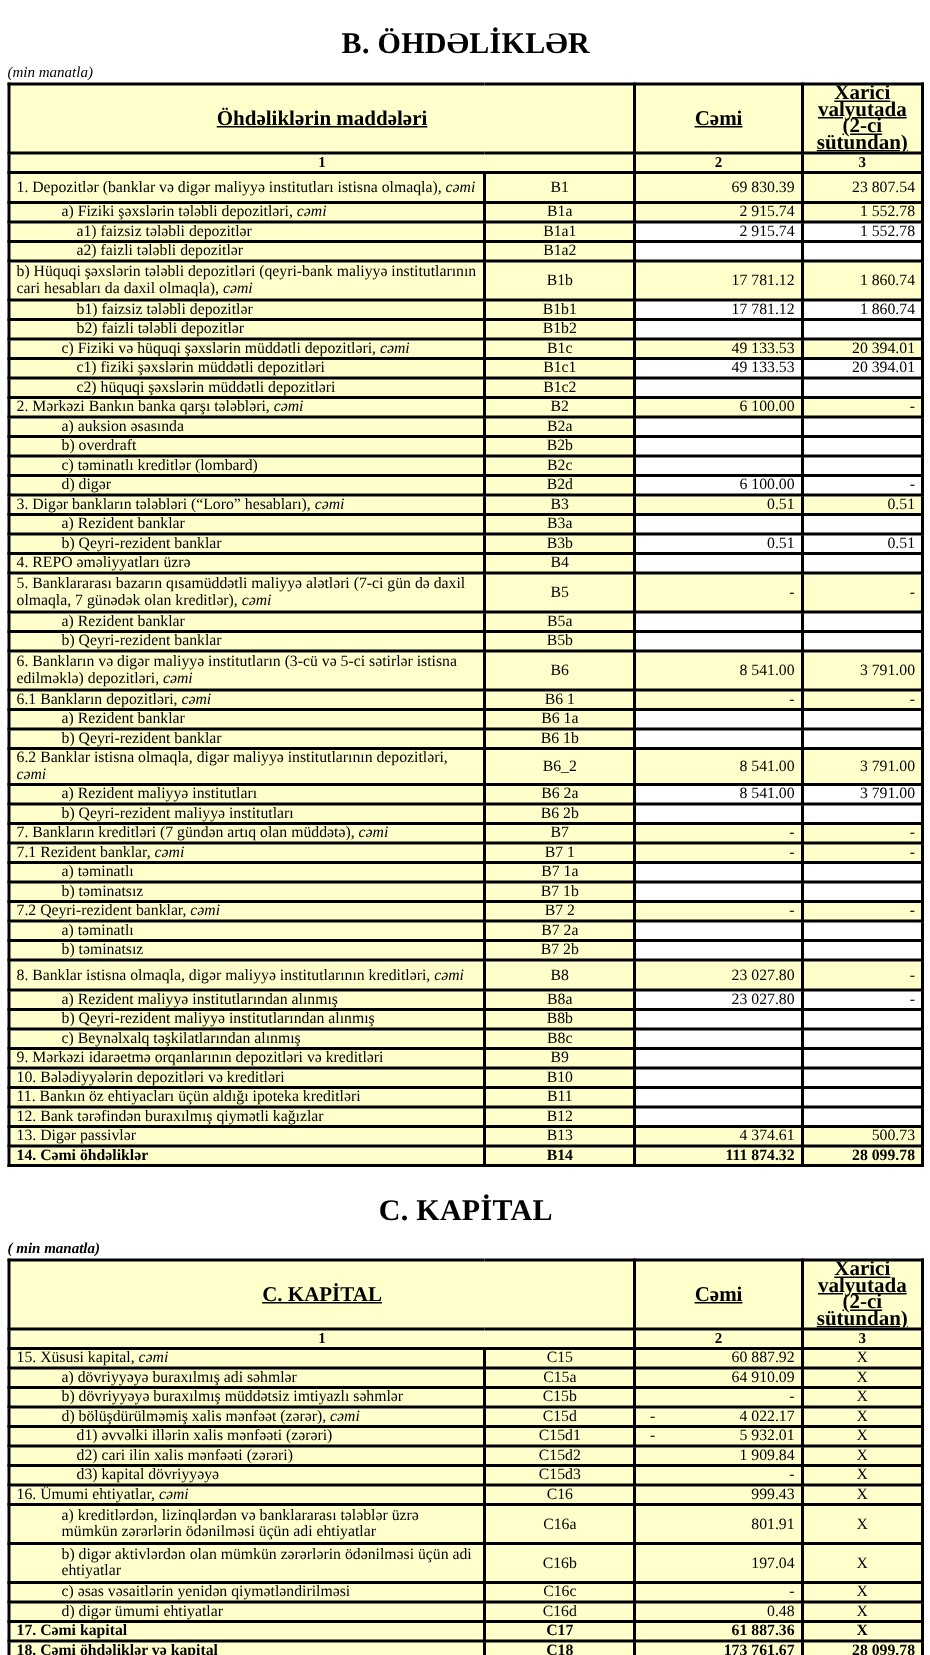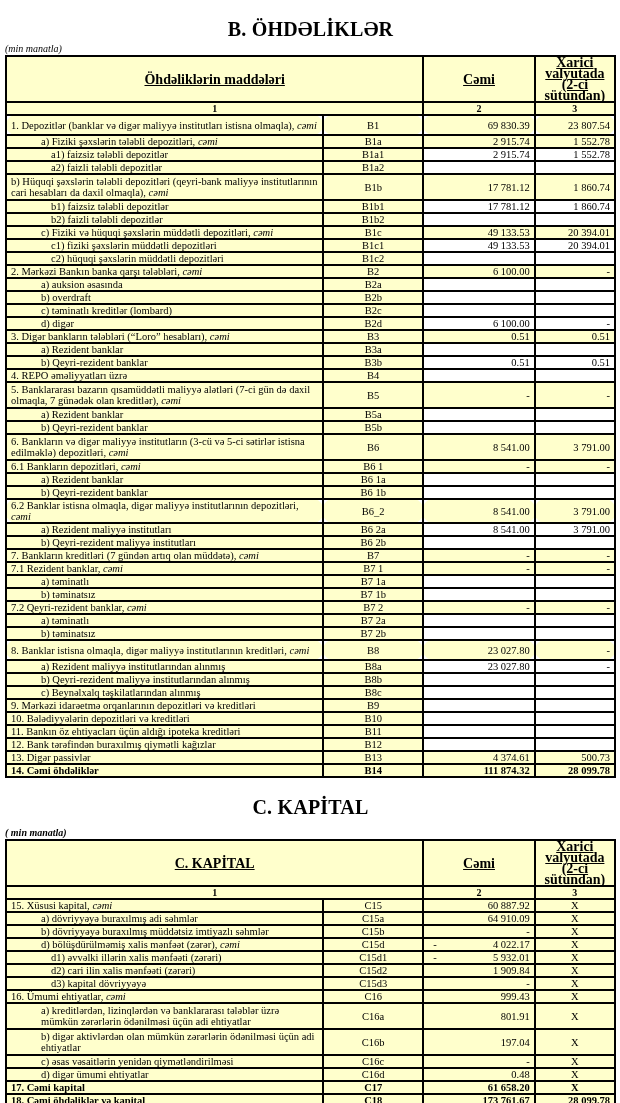--- a/index.html
+++ b/index.html
@@ -13,7 +13,7 @@
   thead th.head{height:38px;font-weight:bold;text-align:center;font-size:14px;text-decoration:underline;}
   thead th.colnum{height:9px;font-weight:bold;text-align:center;font-size:10px;}
   td{height:11px;}
-  tr.h15 td{height:18px;border-radius:10px;}
+  tr.h15 td{height:18px;}
   tr.h2 td{height:24px;}
   tr.bold td{font-weight:bold;}
   td.label{text-align:left;padding-left:4px;padding-right:3px;}

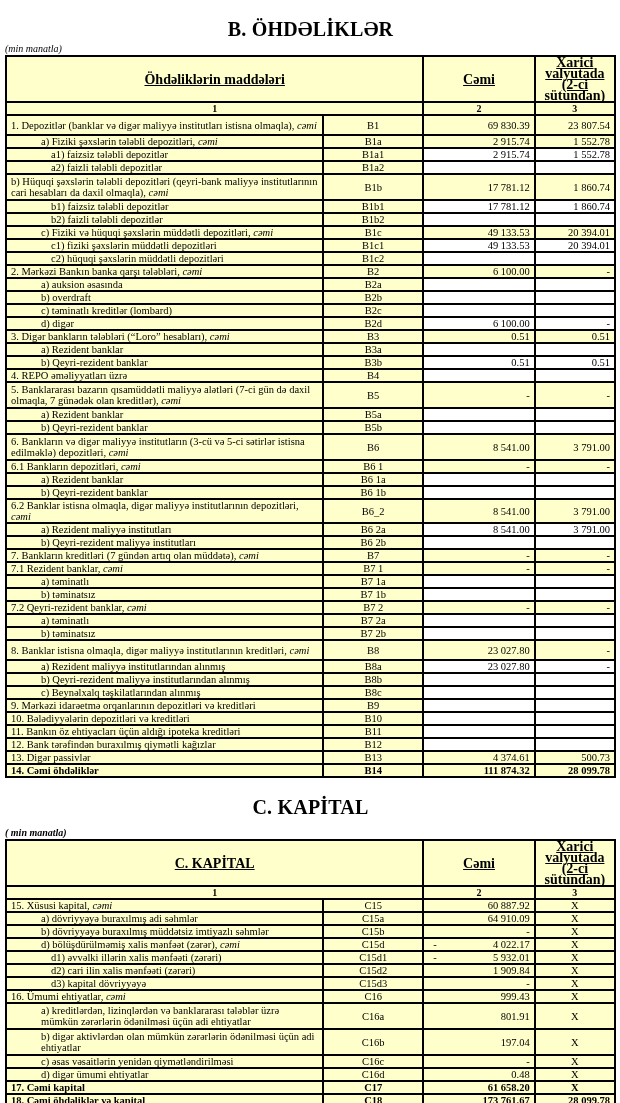--- a/index.html
+++ b/index.html
@@ -443,7 +443,7 @@
           <tr class="bold">
             <td class="label"><span>17. Cəmi kapital</span></td>
             <td class="code">C17</td>
-            <td class="num">61 658.20</td>
+            <td class="num">61 887.36</td>
             <td class="center">X</td>
           </tr>
           <tr class="bold">

